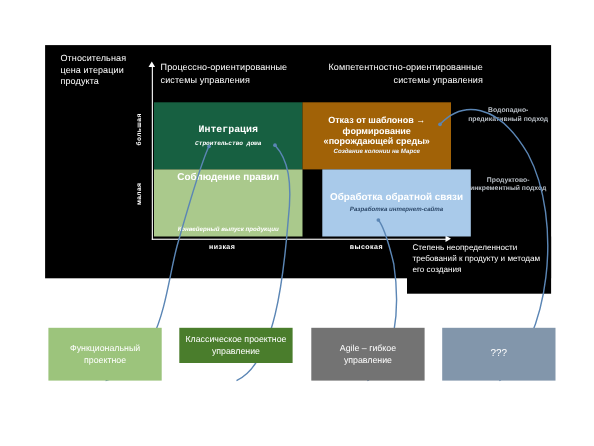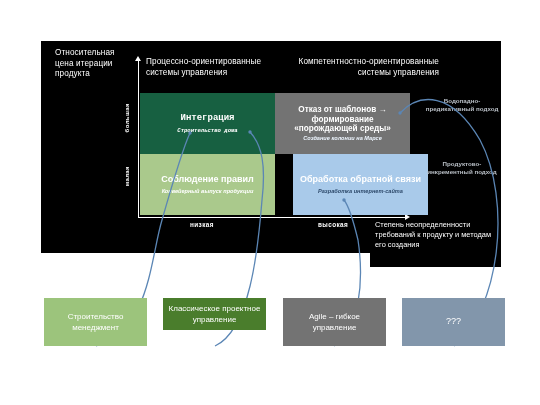--- a/index.html
+++ b/index.html
@@ -24,7 +24,7 @@
   .quad{position:absolute;box-sizing:border-box;display:flex;flex-direction:column;
         align-items:center;justify-content:center;text-align:center;padding:2px 4px;}
   .q-tl{left:0;top:0;width:135px;height:61px;background:#176041;font-family:Liberation Mono, monospace;}
-  .q-tr{left:135px;top:0;width:135px;height:61px;background:#737373;}
+  .q-tr{left:135px;top:0;width:135px;height:61px;background:#a16207;}
   .q-bl{left:0;top:61px;width:135px;height:61px;background:#aac98c;}
   .q-br{left:153px;top:61px;width:135px;height:61px;background:#a9caea;}
 

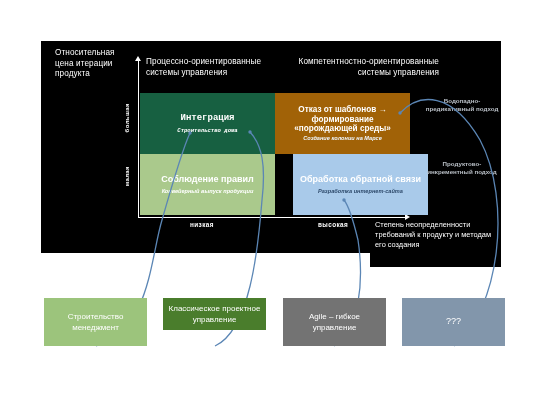--- a/index.html
+++ b/index.html
@@ -25,7 +25,7 @@
         align-items:center;justify-content:center;text-align:center;padding:2px 4px;}
   .q-tl{left:0;top:0;width:135px;height:61px;background:#176041;font-family:Liberation Mono, monospace;}
   .q-tr{left:135px;top:0;width:135px;height:61px;background:#a16207;}
-  .q-bl{left:0;top:61px;width:135px;height:61px;background:#aac98c;}
+  .q-bl{left:0;top:61px;width:135px;height:61px;background:#aac98c;justify-content:space-between;}
   .q-br{left:153px;top:61px;width:135px;height:61px;background:#a9caea;}
 
   .q-title{color:#ffffff;font-weight:bold;font-size:9px;line-height:10.5px;}

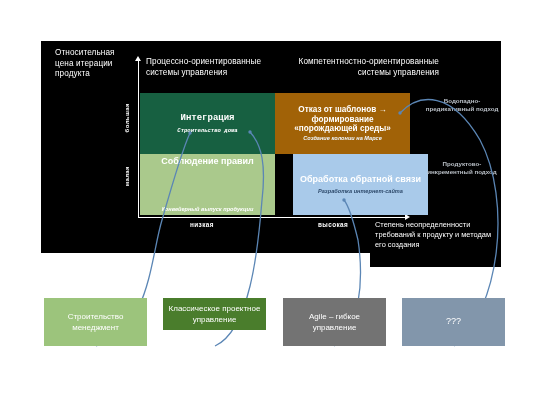--- a/index.html
+++ b/index.html
@@ -146,7 +146,7 @@
   </svg>
 
   <div class="legend-box lb1">
-    <div class="lb-text">Строительство менеджмент</div>
+    <div class="lb-text">Функциональный проектное</div>
   </div>
   <div class="legend-box lb2">
     <div class="lb-text">Классическое проектное управление</div>

